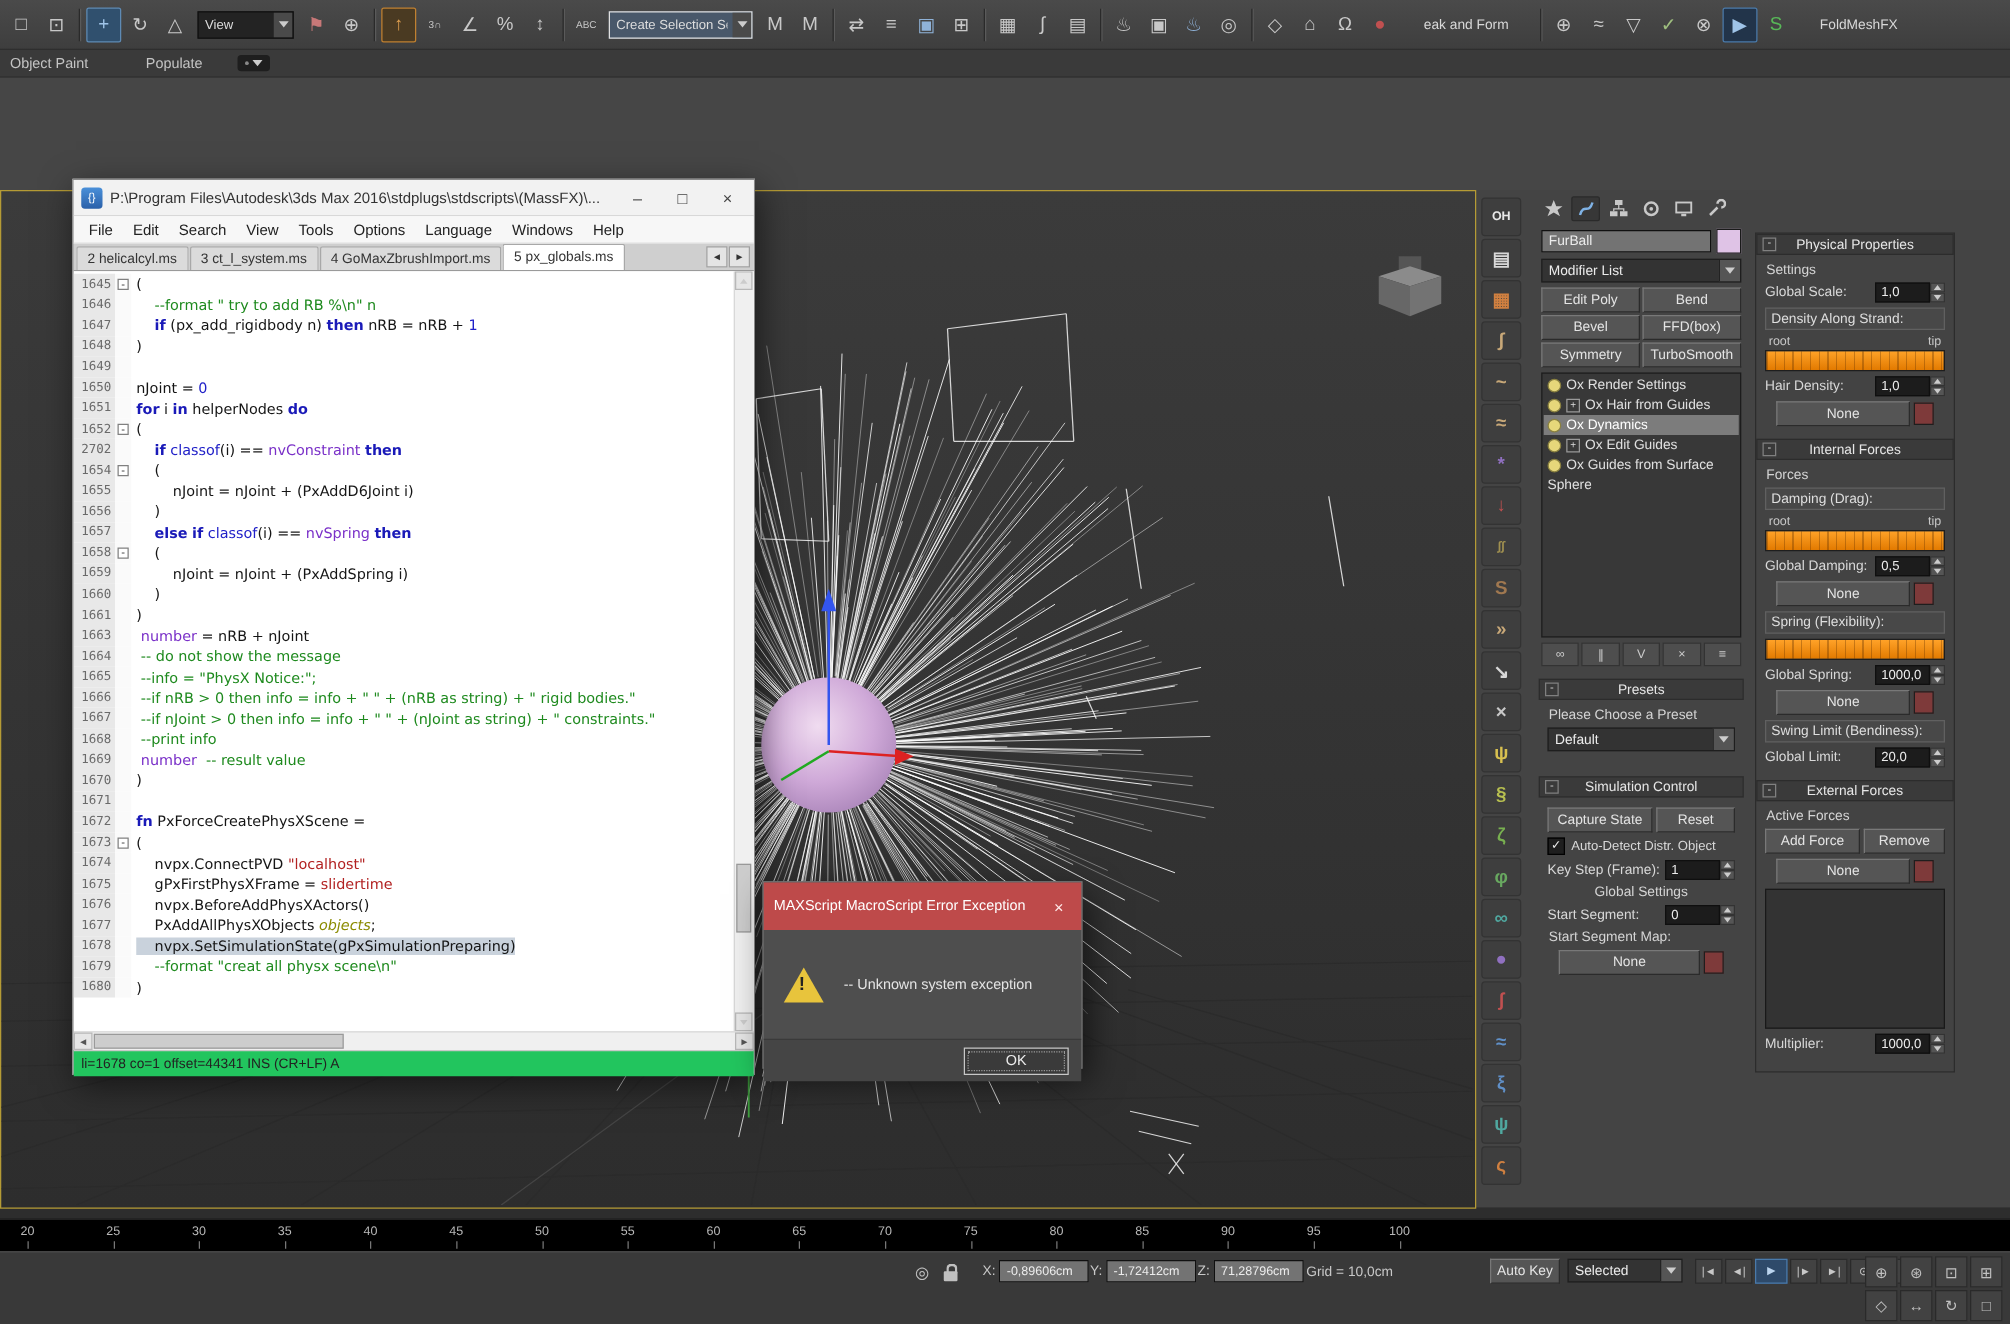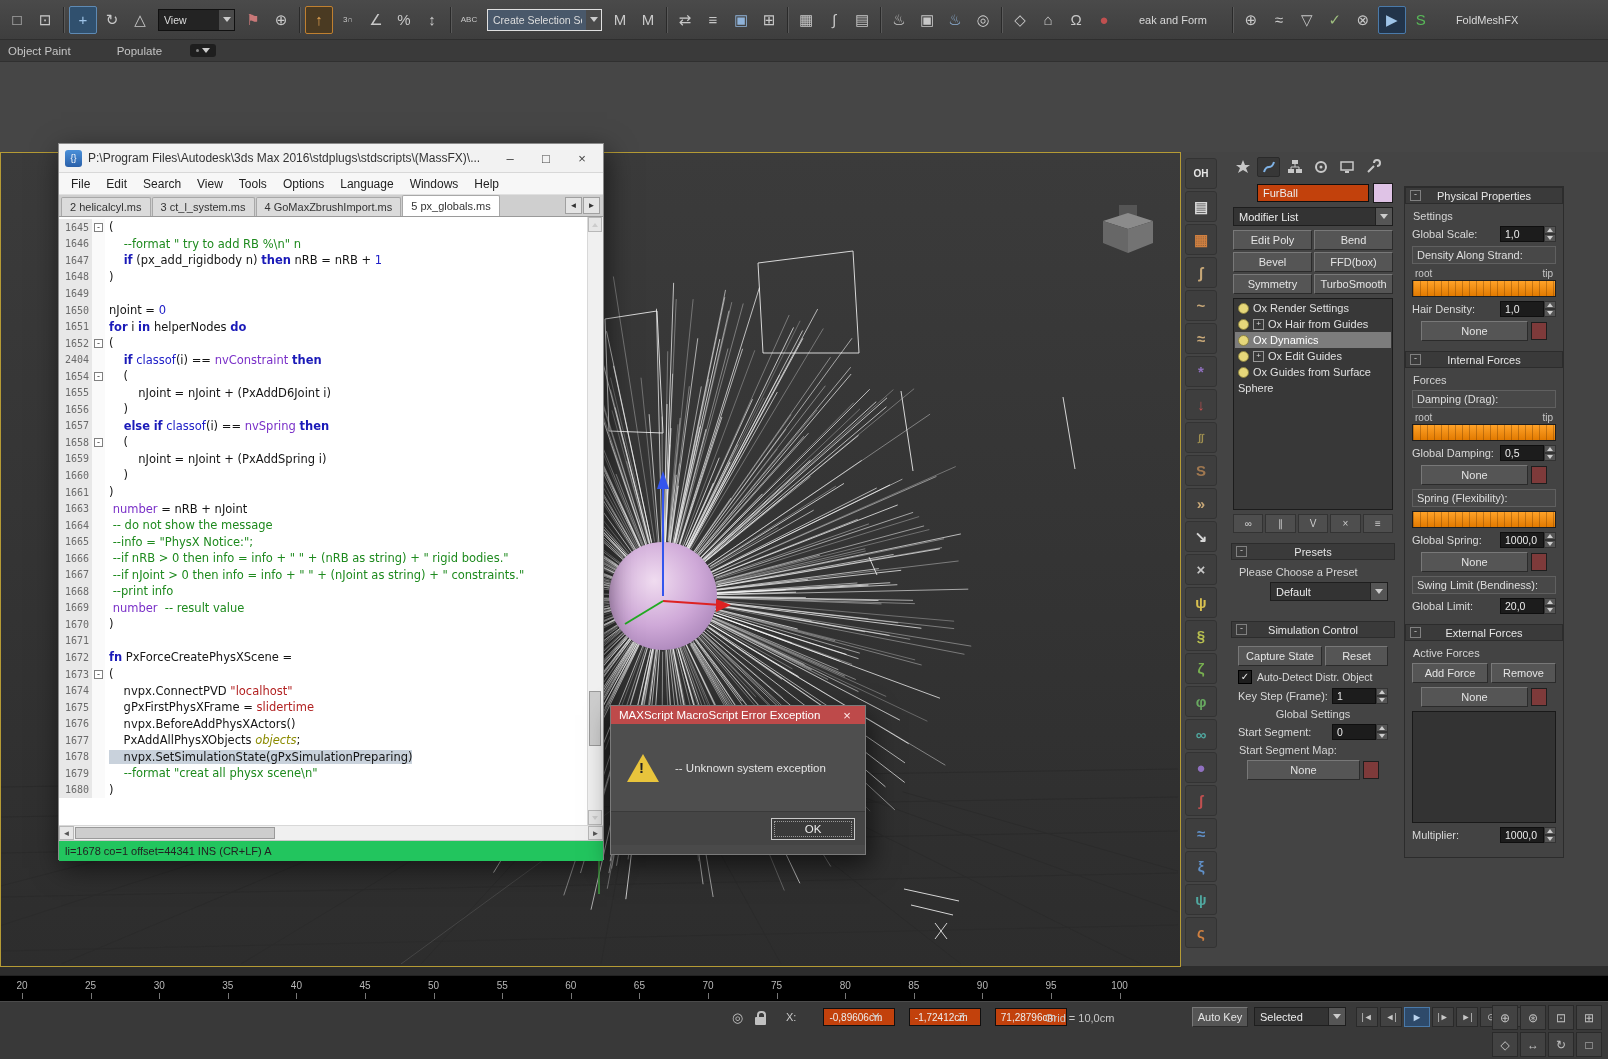--- a/index.html
+++ b/index.html
@@ -51,8 +51,8 @@
   .cp-tab.active{background:#373737;border:1px solid #2A2A2A;box-sizing:border-box;}
   .row{display:flex;align-items:center;margin:4px 5px;}
   .lab{font-size:11px;color:#D8D8D8;white-space:nowrap;}
-  .field{background:#c2410c;border:1px solid #101010;color:#ECECEC;height:18px;display:flex;
-    align-items:center;padding:0 5px;box-sizing:border-box;margin-left:24px;}
+  .field{background:#737373;border:1px solid #101010;color:#ECECEC;height:18px;display:flex;
+    align-items:center;padding:0 5px;box-sizing:border-box;}
   .swatch{width:18px;height:18px;background:#DFC3E6;border:1px solid #1A1A1A;margin-left:4px;flex-shrink:0;}
   .combo{display:flex;height:19px;border:1px solid #1E1E1E;background:#333;color:#ECECEC;
     align-items:center;padding-left:5px;box-sizing:border-box;font-size:11px;}

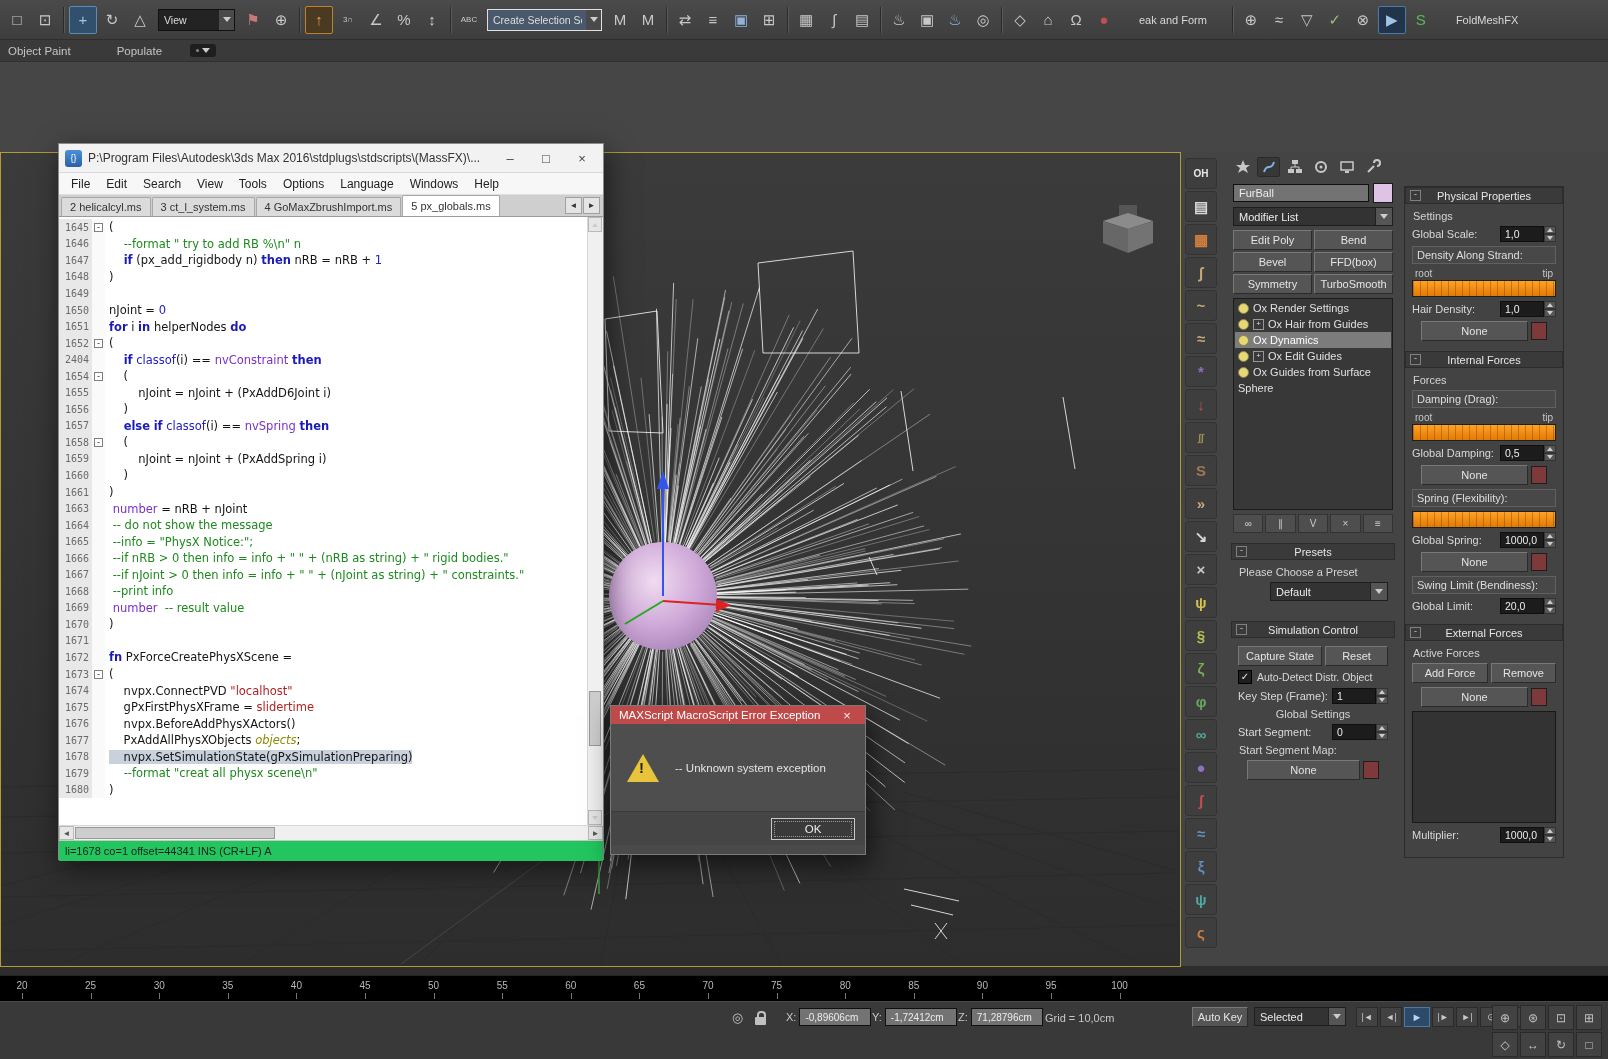--- a/index.html
+++ b/index.html
@@ -1333,7 +1333,7 @@
           <pre><span><span>(</span></span></pre>
         </div>
         <div class="cl">
-          <span class="ln">2404</span>
+          <span class="ln">2702</span>
           <span class="fm"></span>
           <pre><span><span>    </span><span class="k">if</span><span> </span><span class="f">classof</span><span>(i) == </span><span class="t">nvConstraint</span><span> </span><span class="k">then</span></span></pre>
         </div>

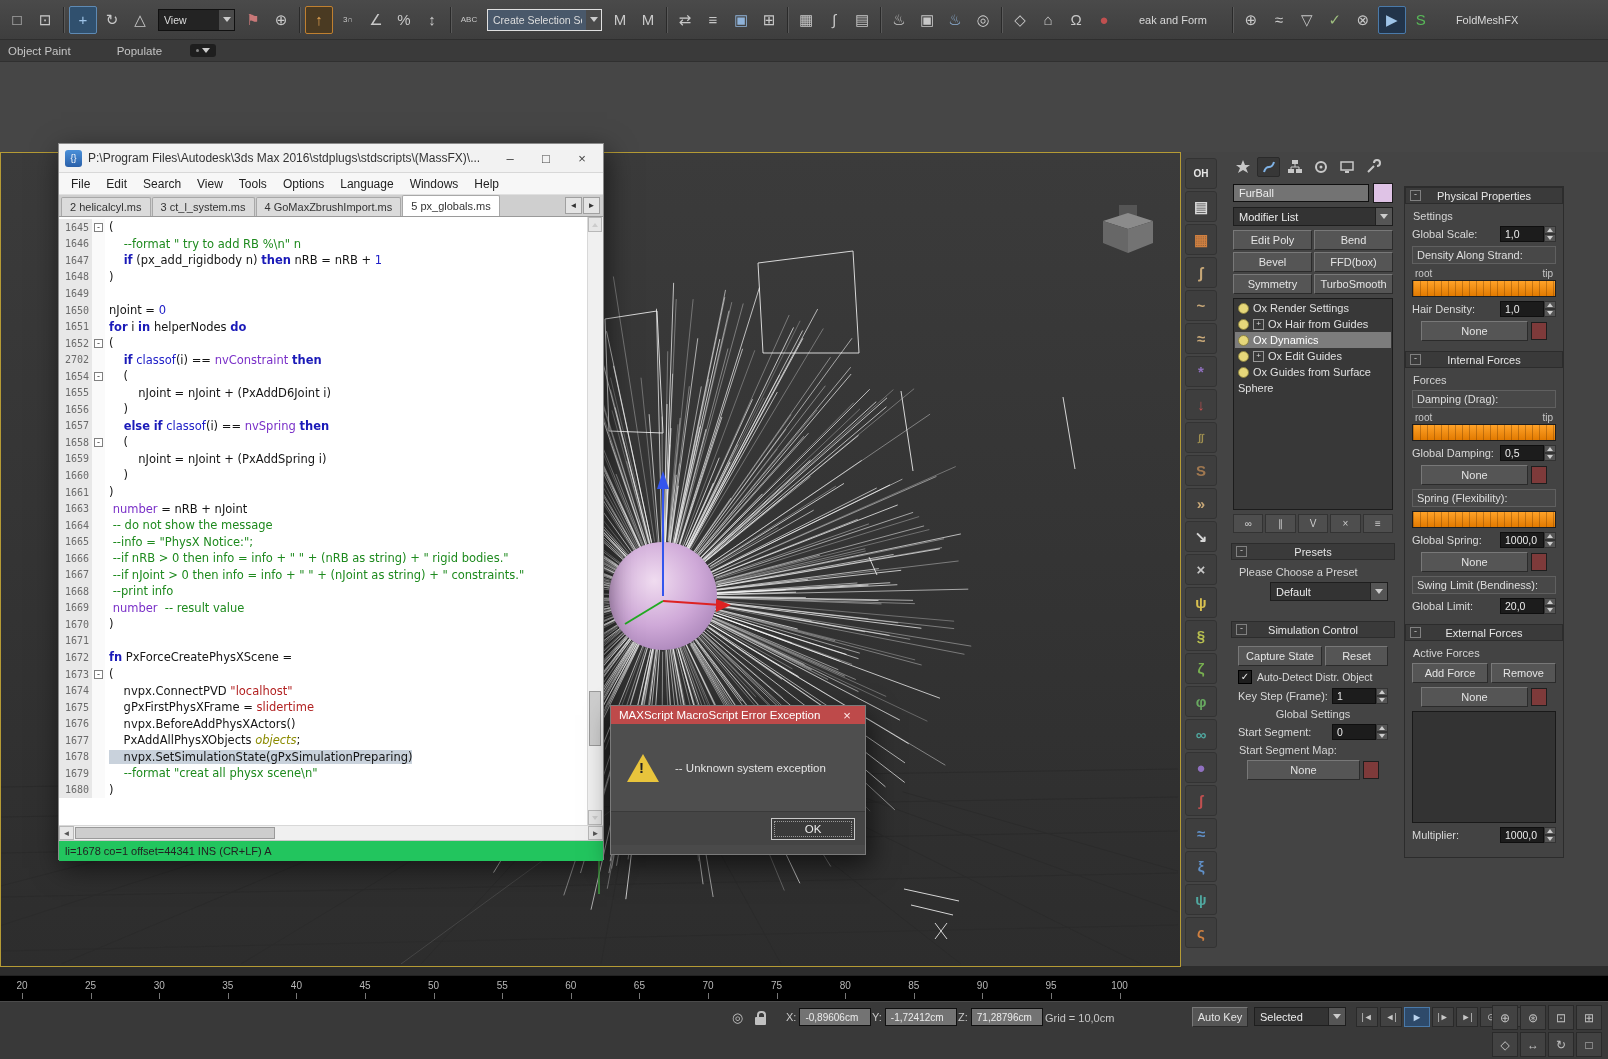--- a/index.html
+++ b/index.html
@@ -964,7 +964,7 @@
     <div class="ro-body">
       <div class="sublabel">Please Choose a Preset</div>
       <div class="row">
-          <div class="combo" style="flex:1;margin-left:32px;">
+          <div class="combo" style="flex:1;">
             <span style="flex: 1 1 0%;">Default</span>
             <span class="carr">
               <span class="tri-down"></span>

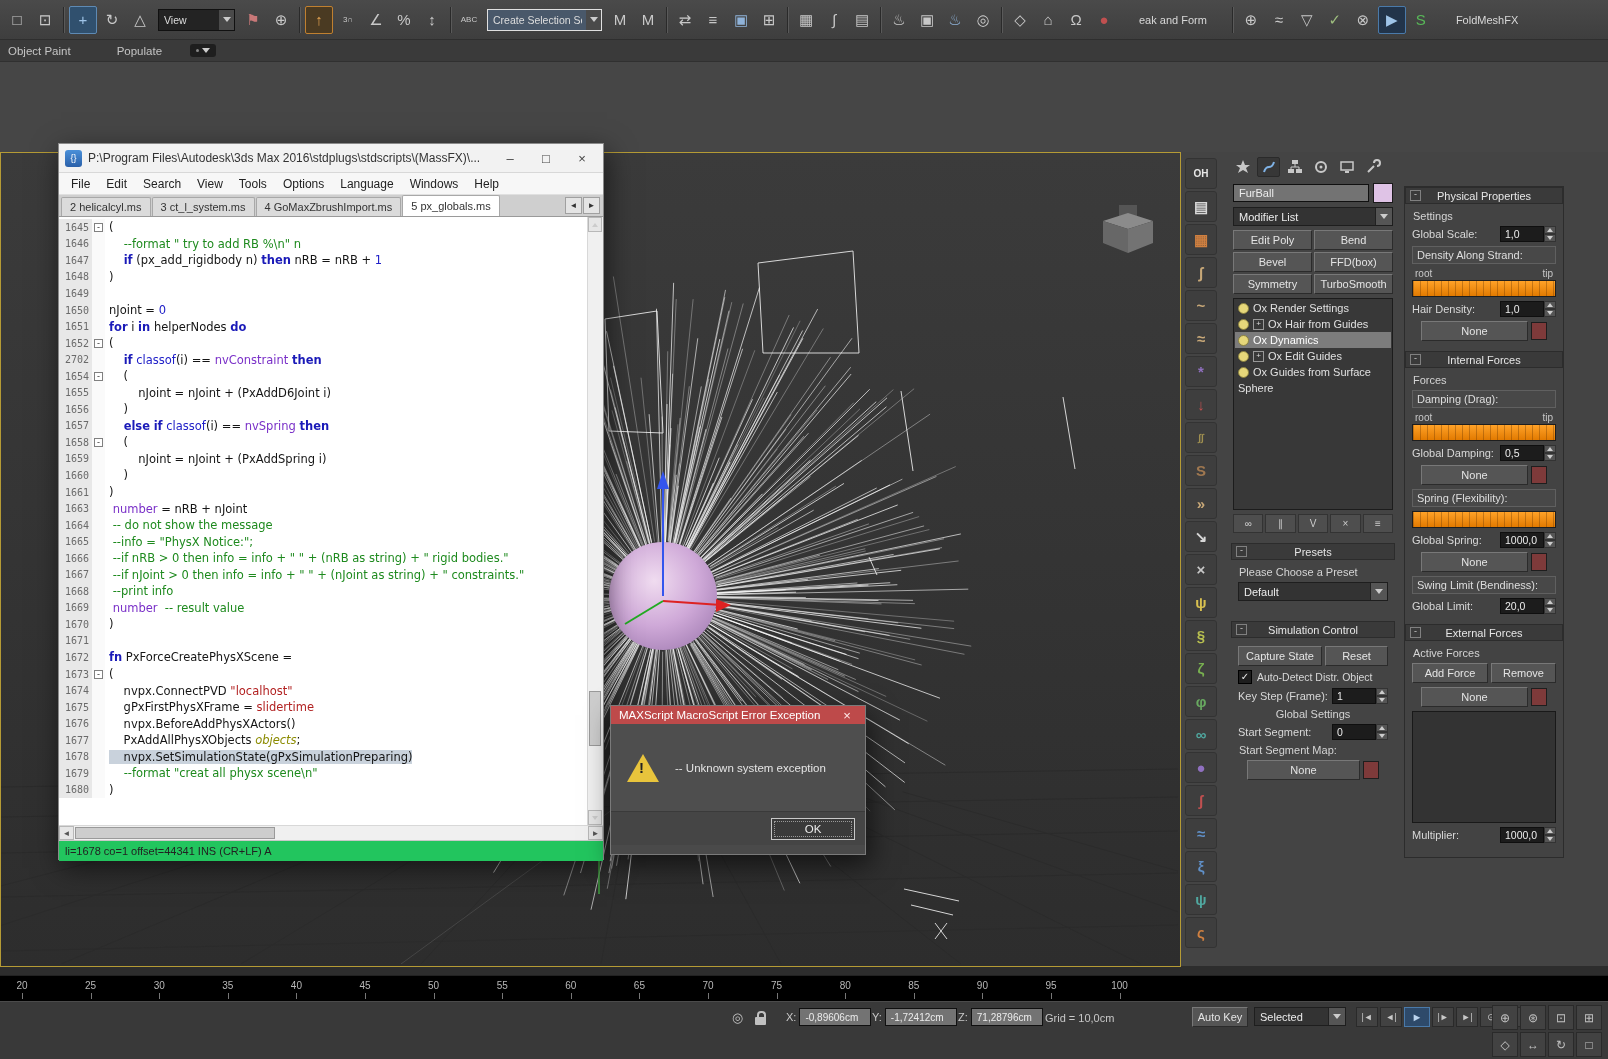--- a/index.html
+++ b/index.html
@@ -175,7 +175,7 @@
   
   .errdlg{position:absolute;left:610px;top:705px;width:256px;height:150px;background:#4A4A4A;
     border:1px solid #7A7A7A;box-shadow:4px 10px 26px rgba(0,0,0,.6);box-sizing:border-box;z-index:6;}
-  .err-title{height:18px;background:#BE4A4A;display:flex;align-items:center;padding:0 8px;color:#FFF;
+  .err-title{height:38px;background:#BE4A4A;display:flex;align-items:center;padding:0 8px;color:#FFF;
     font-size:11.5px;box-sizing:border-box;}
   .err-close{margin-left:auto;width:20px;height:18px;display:flex;align-items:center;justify-content:center;
     color:#FFEAEA;font-size:13px;}

